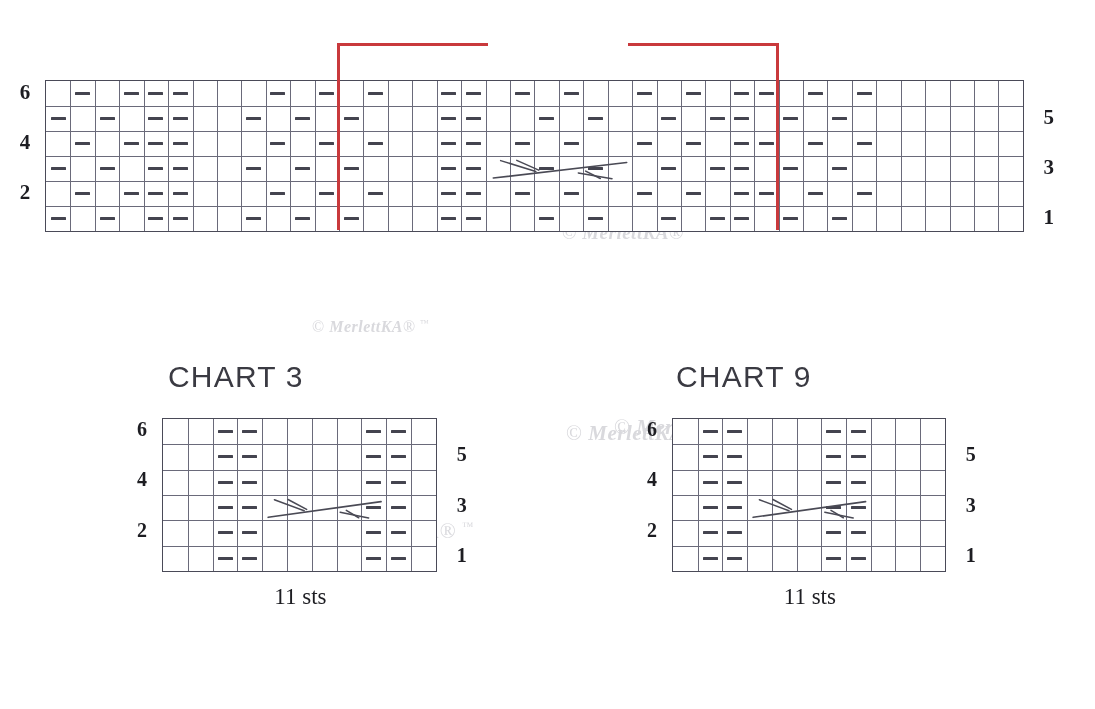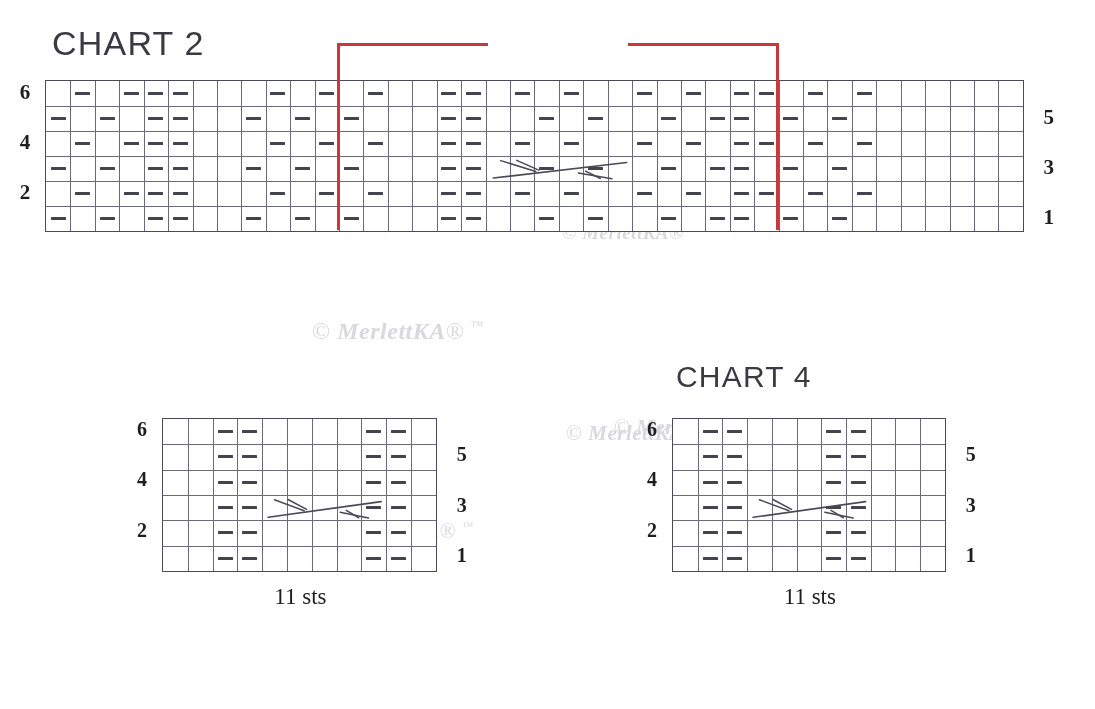--- a/index.html
+++ b/index.html
@@ -83,7 +83,6 @@
 
 <div class="stage">
 
-  <div class="chart-title" id="title-chart2">CHART 2</div>
   <div id="chart2-area"></div>
 
   <div id="chart3-area"></div>

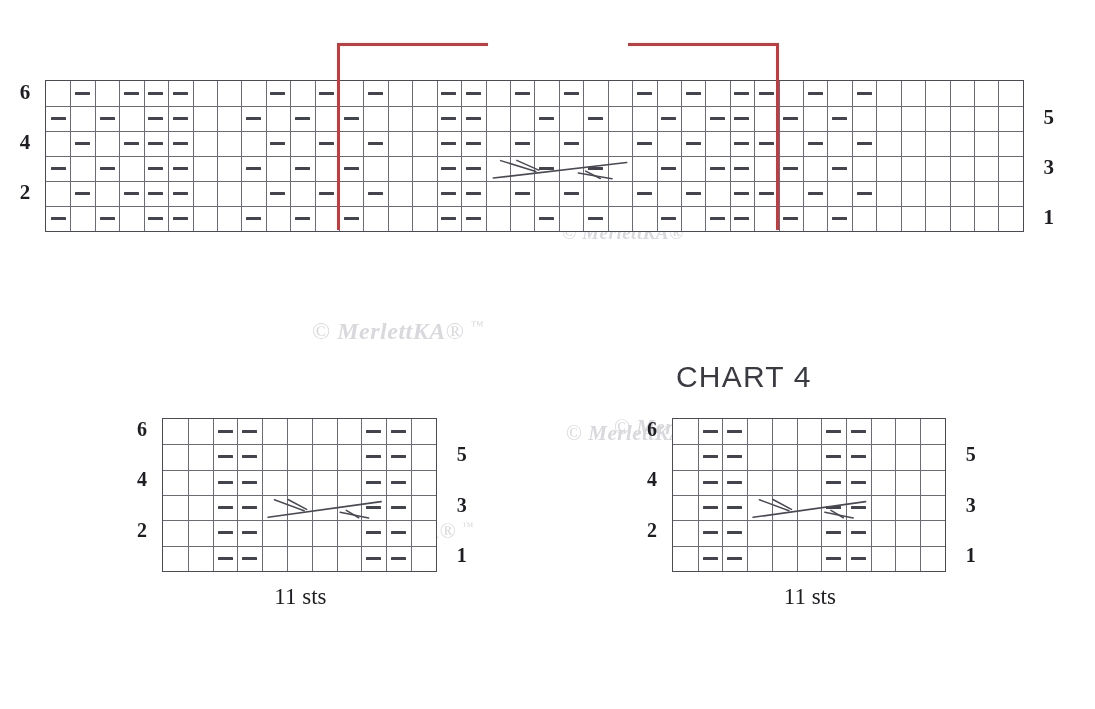--- a/index.html
+++ b/index.html
@@ -93,7 +93,7 @@
   <div id="watermark-layer">
       <div class="watermark" style="left: 330px; top: 138px; font-size: 24px;"><span class="reg">©</span> MerlettKA<span class="reg">®</span> <span class="tm">™</span></div>
       <div class="watermark" style="left: 562px; top: 222px; font-size: 19px;"><span class="reg">©</span> MerlettKA<span class="reg">®</span> <span class="tm">™</span></div>
-      <div class="watermark" style="left: 312px; top: 318px; font-size: 24px;"><span class="reg">©</span> MerlettKA<span class="reg">®</span> <span class="tm">™</span></div>
+      <div class="watermark" style="left: 312px; top: 318px; font-size: 16px;"><span class="reg">©</span> MerlettKA<span class="reg">®</span> <span class="tm">™</span></div>
       <div class="watermark" style="left: 566px; top: 421px; font-size: 21px;"><span class="reg">©</span> MerlettKA<span class="reg">®</span> <span class="tm">™</span></div>
       <div class="watermark" style="left: 322px; top: 519px; font-size: 21px;"><span class="reg">©</span> MerlettKA<span class="reg">®</span> <span class="tm">™</span></div>
       <div class="watermark" style="left: 614px; top: 415px; font-size: 21px;"><span class="reg">©</span> MerlettKA<span class="reg">®</span> <span class="tm">™</span></div>

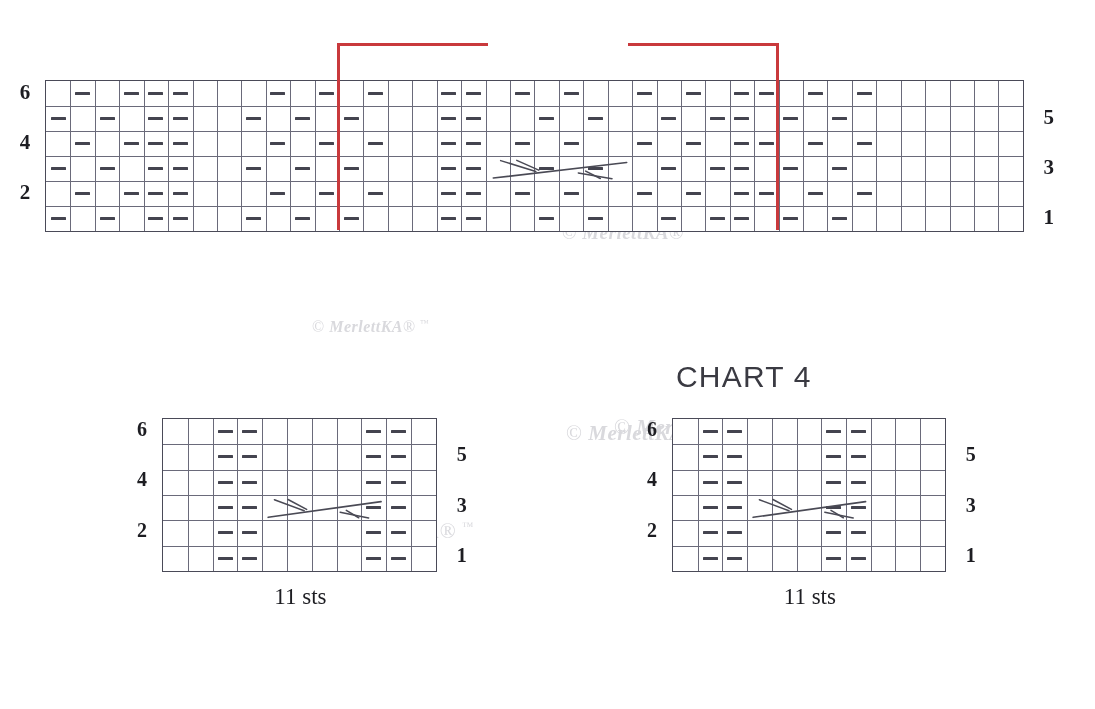--- a/index.html
+++ b/index.html
@@ -85,6 +85,7 @@
 
   <div id="chart2-area"></div>
 
+  <div class="chart-title" id="title-chart3">CHART 3</div>
   <div id="chart3-area"></div>
 
   <div class="chart-title" id="title-chart4">CHART 4</div>

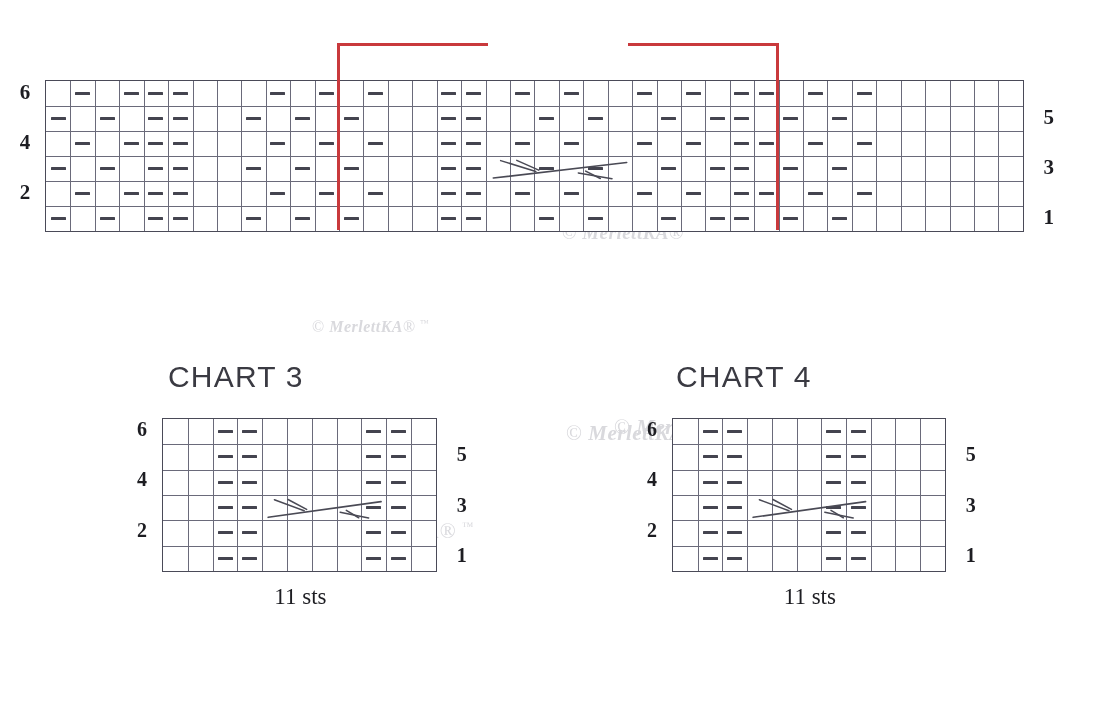--- a/index.html
+++ b/index.html
@@ -88,7 +88,7 @@
   <div class="chart-title" id="title-chart3">CHART 3</div>
   <div id="chart3-area"></div>
 
-  <div class="chart-title" id="title-chart4">CHART 4</div>
+  <div class="chart-title" id="title-chart4">CHART 9</div>
   <div id="chart4-area"></div>
 
   <div id="watermark-layer">

